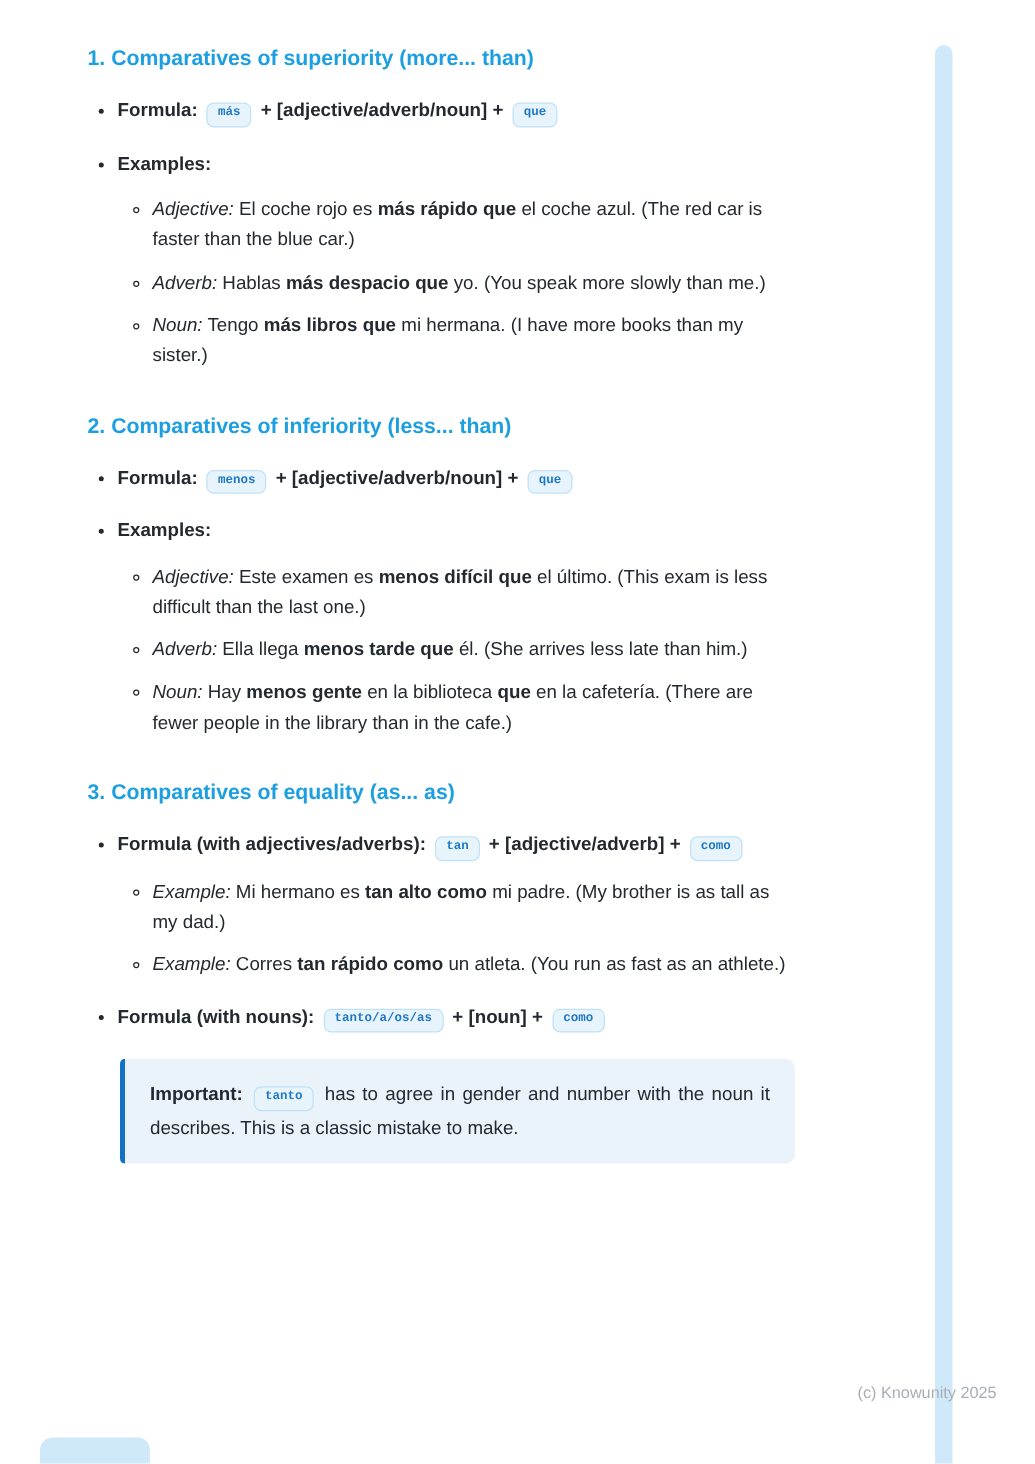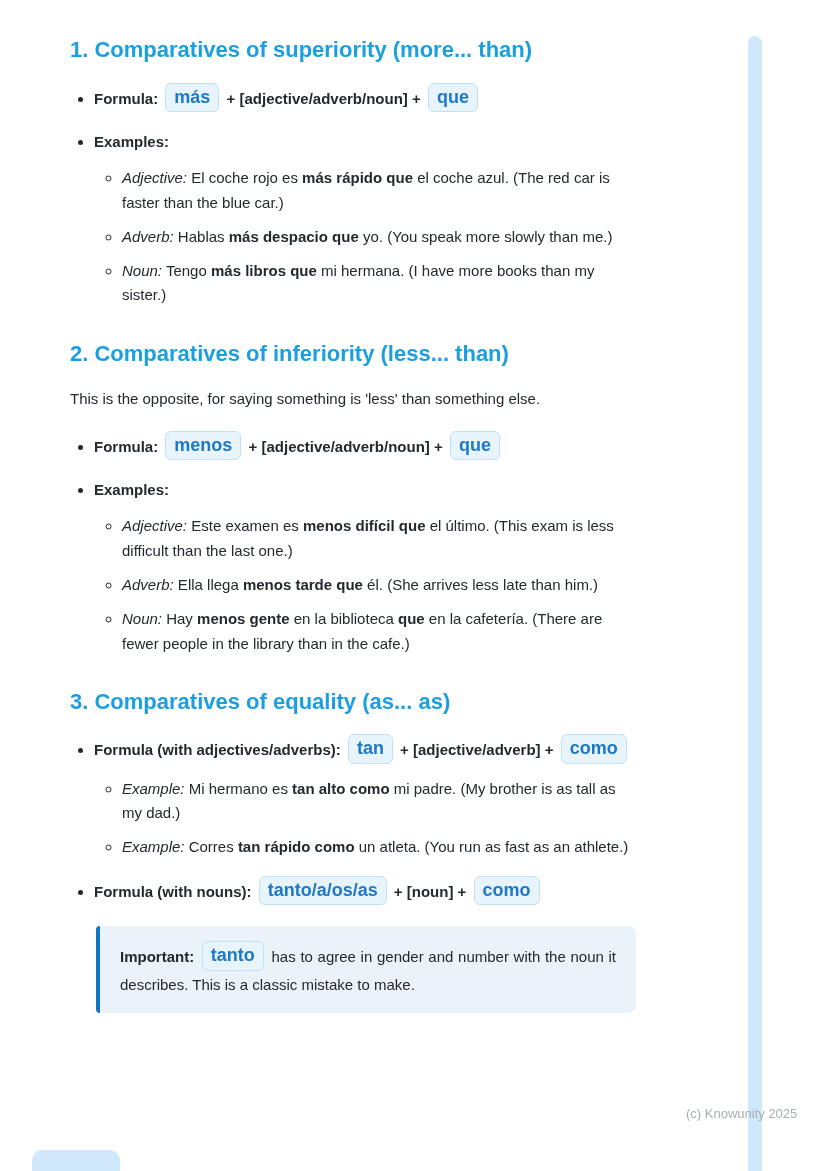--- a/index.html
+++ b/index.html
@@ -14,7 +14,7 @@
   }
   .content { padding: 36px 192px 0 70px; }
   .sec-title {
-    font-size: 22px; font-weight: 700; line-height: 1.25;
+    font-size: 17px; font-weight: 700; line-height: 1.25;
     color: var(--heading, #1b9fe0);
     margin: 32px 0 20px;
   }

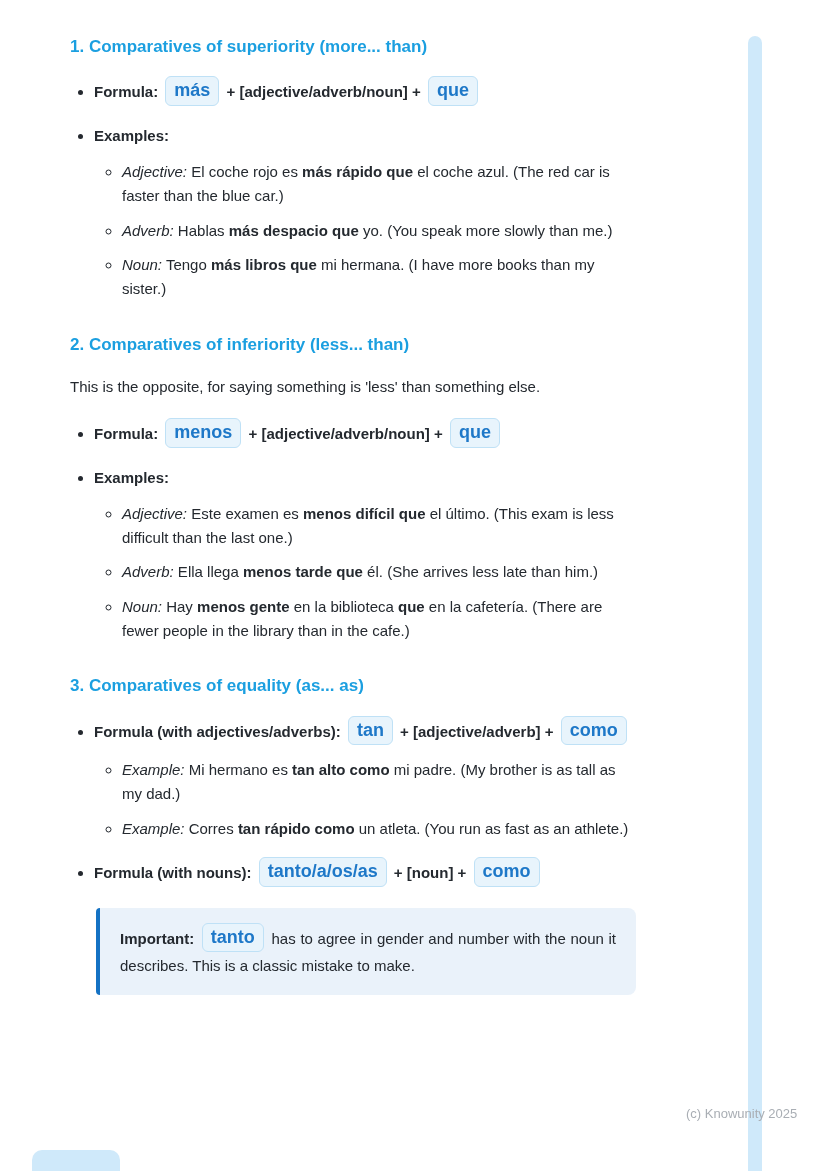--- a/index.html
+++ b/index.html
@@ -30,8 +30,8 @@
   .seg-b { font-weight: 700; }
   .seg-i { font-style: italic; }
   .seg-c {
-    font-family: Liberation Sans, sans-serif;
-    font-size: 18px; font-weight: 700;
+    font-family: Liberation Mono, monospace;
+    font-size: 10px; font-weight: 700;
     color: var(--chip_text, #1e78c8);
     background: var(--chip_bg, #e8f4fc);
     border: 1px solid var(--chip_border, #bfe1f6);

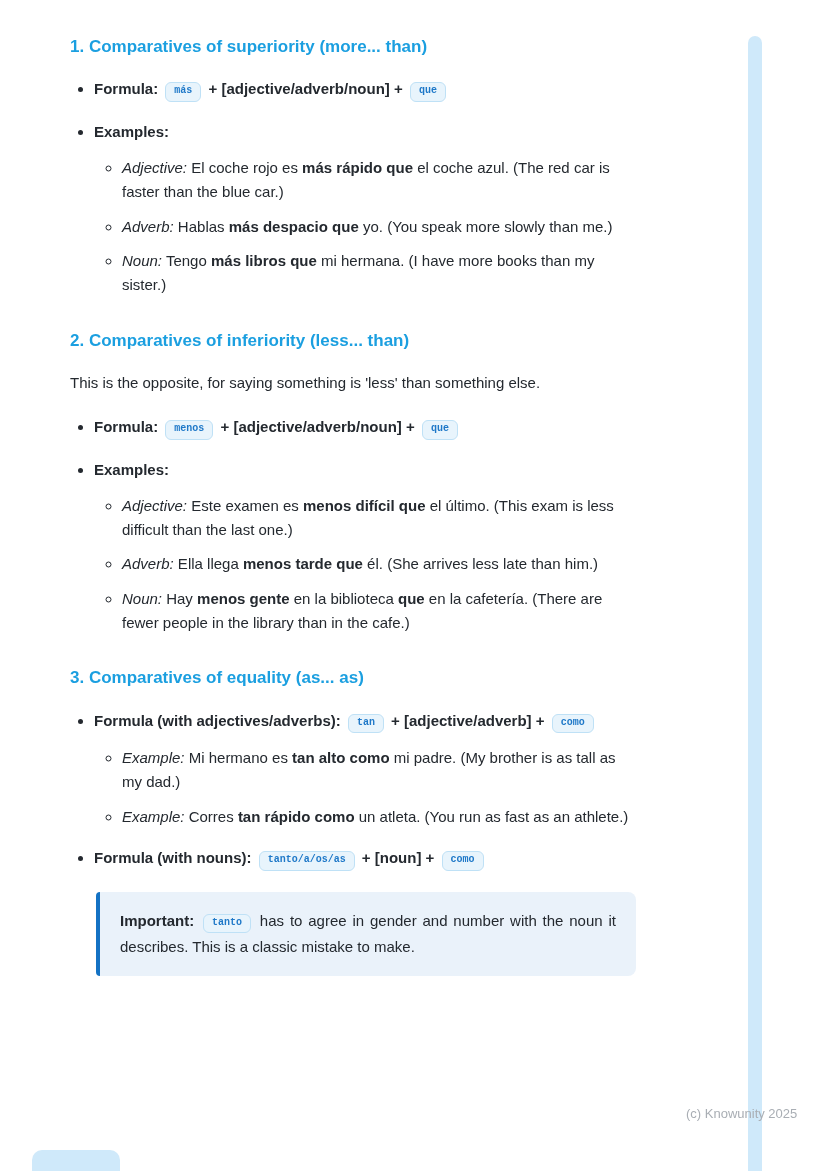--- a/index.html
+++ b/index.html
@@ -90,7 +90,6 @@
   </ul>
 
   <h2 class="sec-title">2. Comparatives of inferiority (less... than)</h2>
-  <p class="intro">This is the opposite, for saying something is 'less' than something else.</p>
   <ul class="l1">
     <li>
       <span><span class="seg-b">Formula: </span><span class="seg-c">menos</span><span class="seg-b"> + [adjective/adverb/noun] + </span><span class="seg-c">que</span></span>

